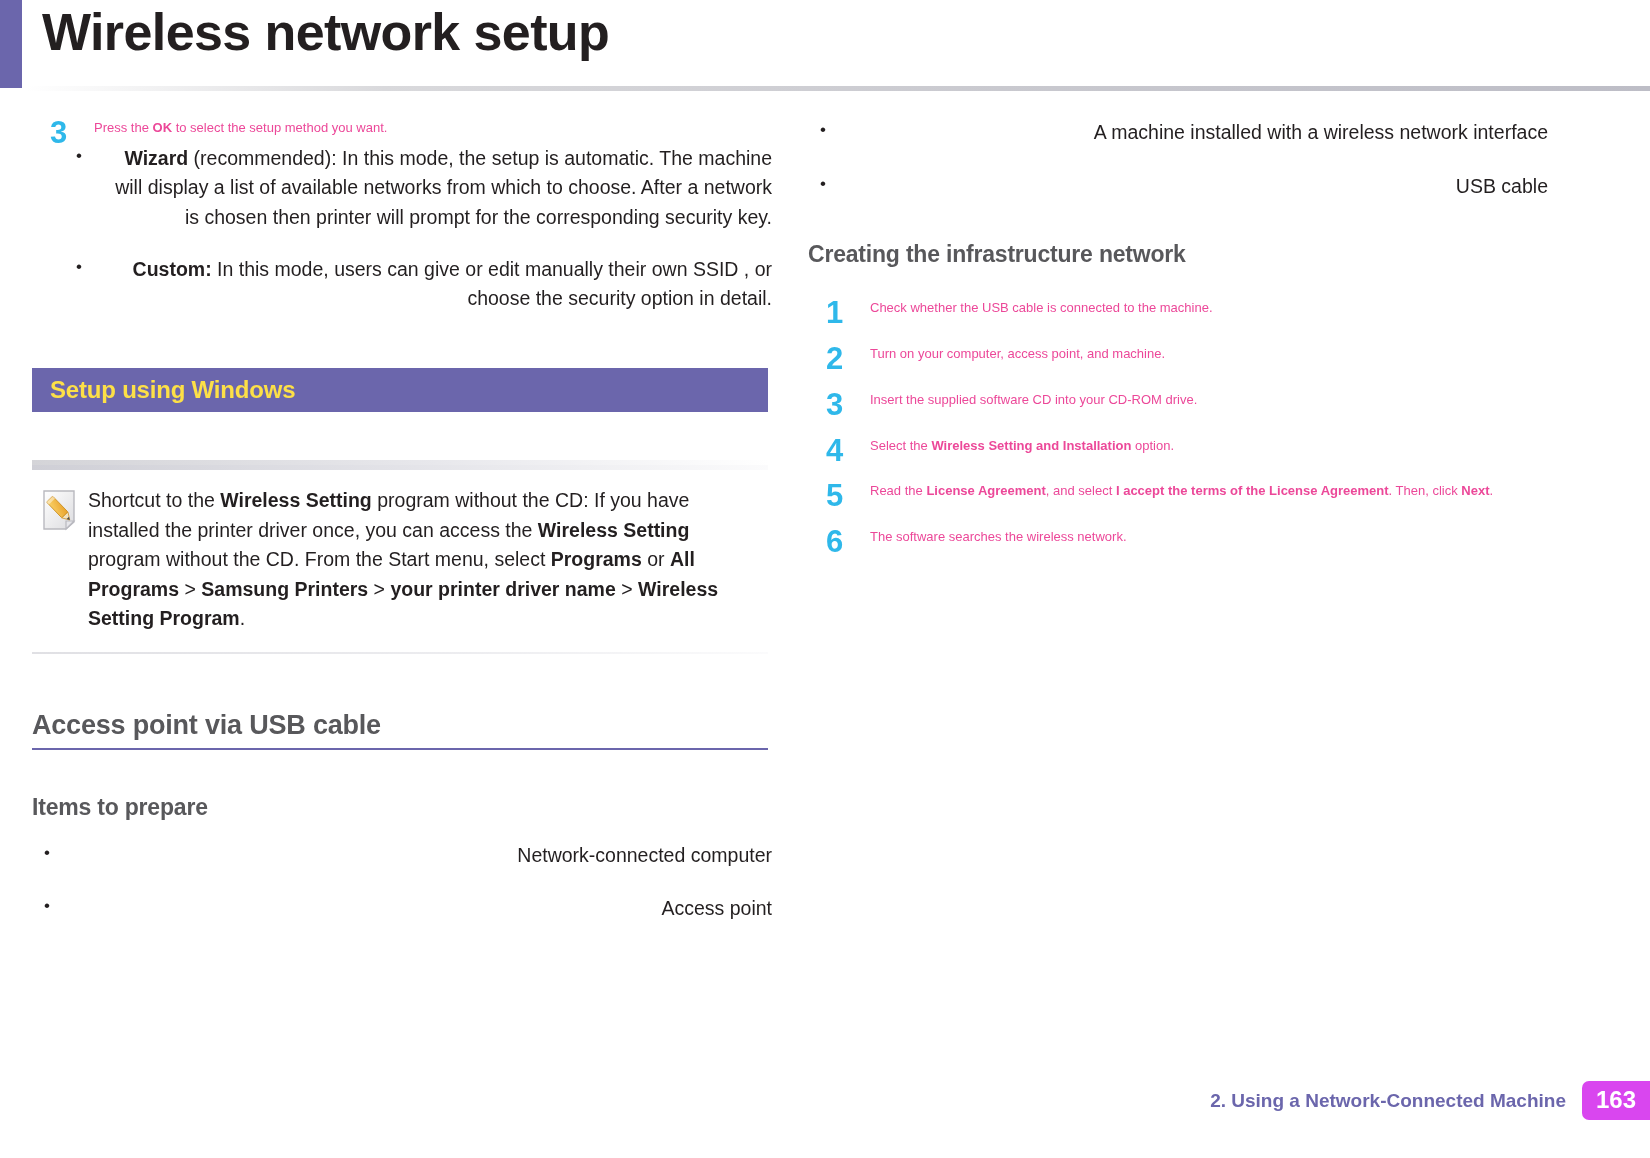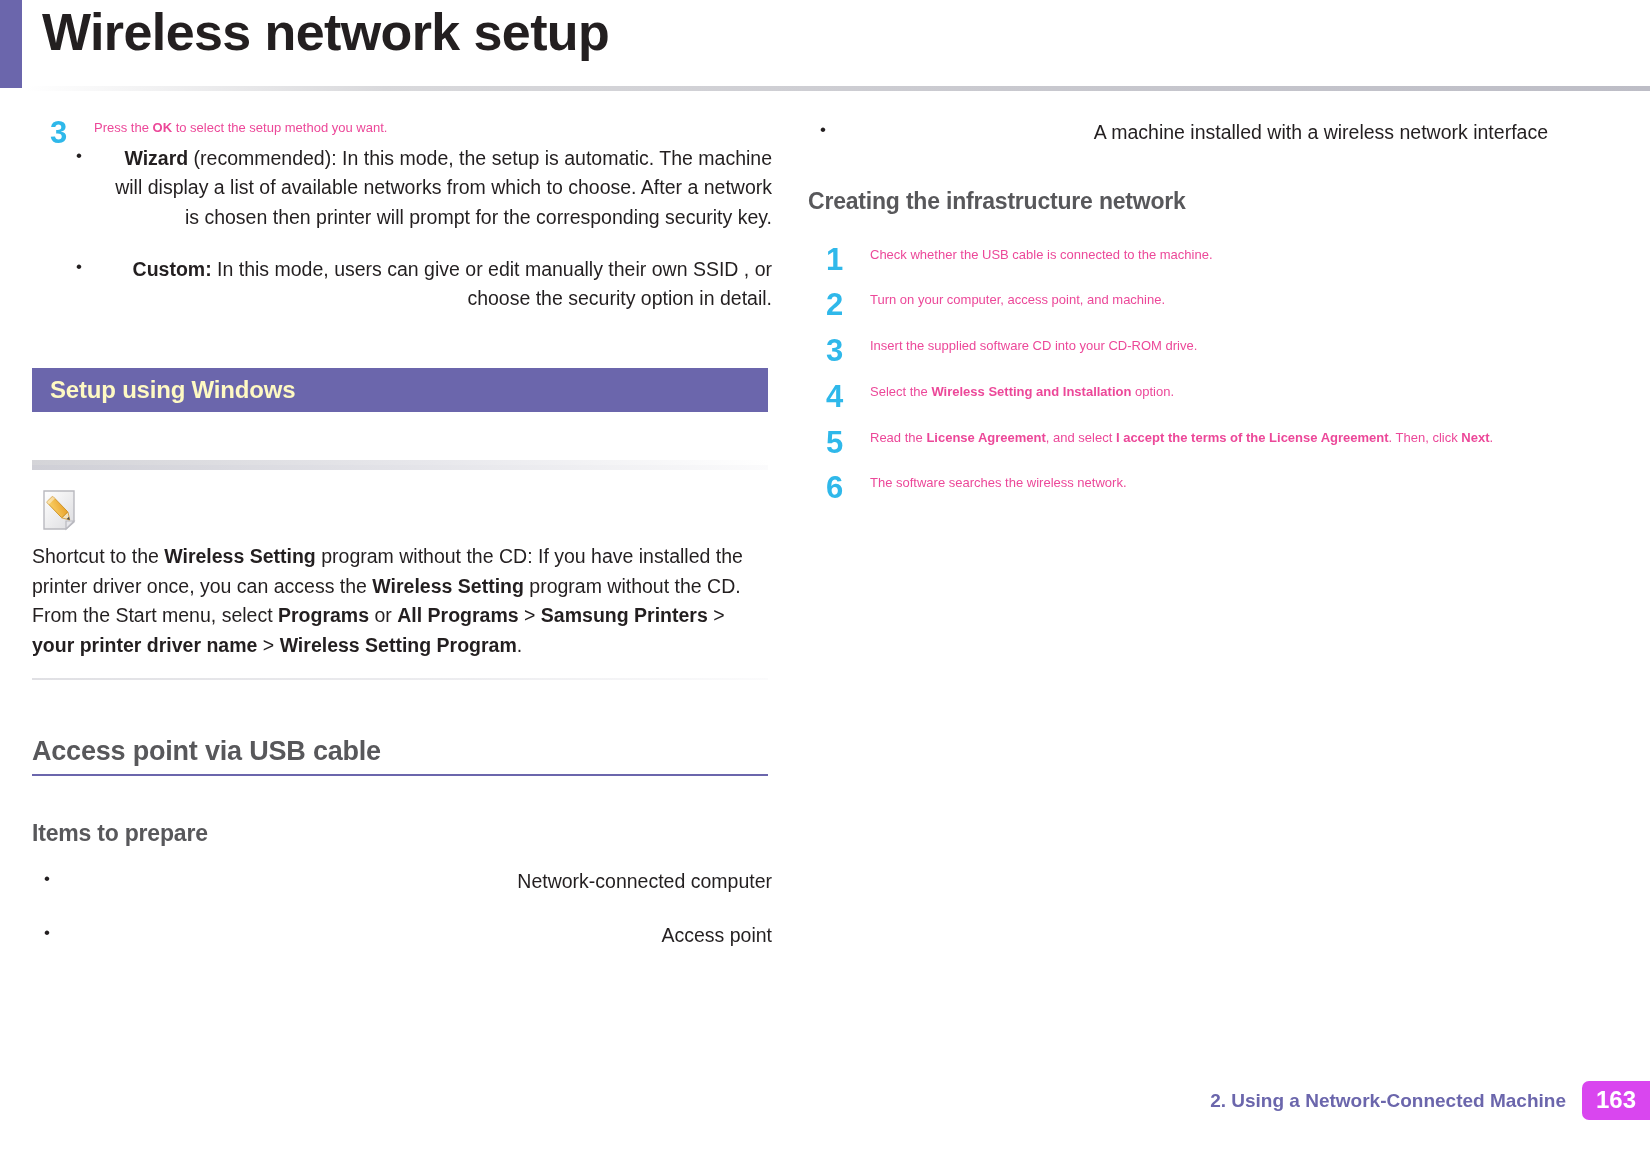--- a/index.html
+++ b/index.html
@@ -321,6 +321,7 @@
 
       <div class="bullet-list">
         <div class="bullet" style="margin-bottom:24px;">A machine installed with a wireless network interface</div>
+        <div class="bullet" style="margin-bottom:24px;">USB cable</div>
       </div>
 
       <div class="heading-right">Creating the infrastructure network</div>

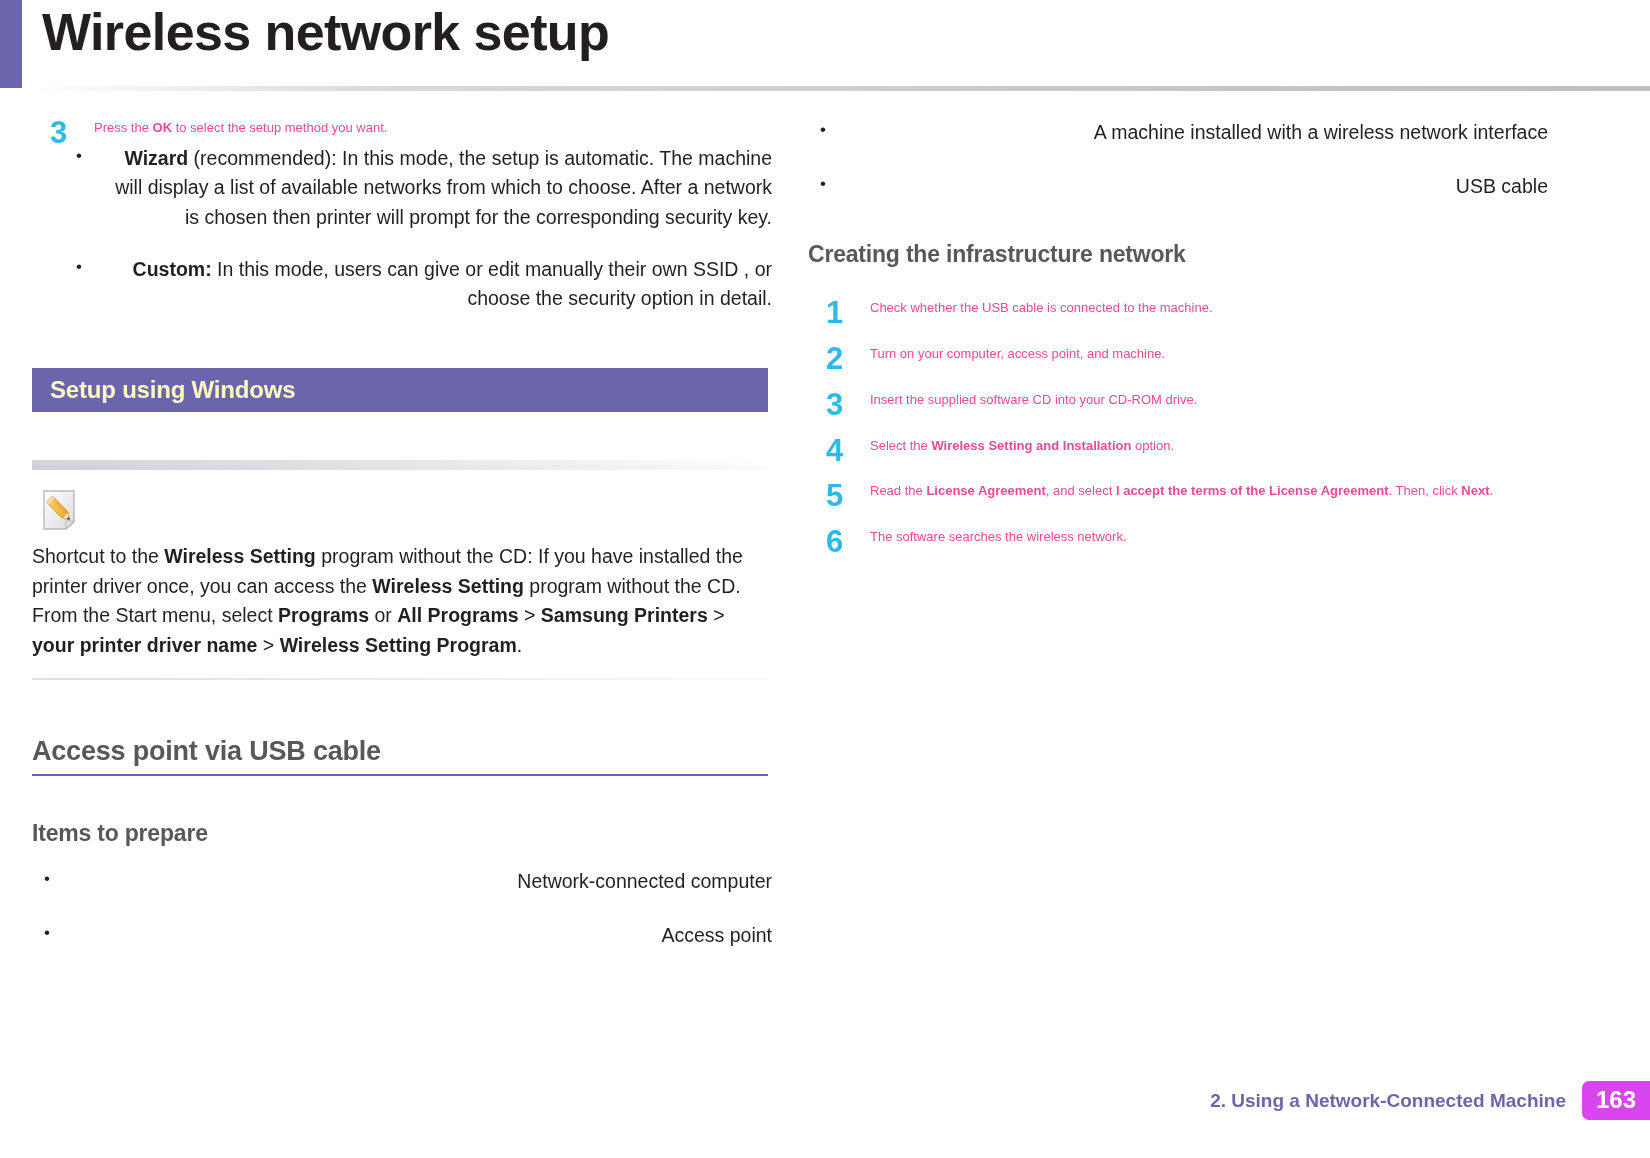--- a/index.html
+++ b/index.html
@@ -129,7 +129,7 @@
     padding-left: 18px;
   }
   .section-bar-title {
-    color: #fef9c3;
+    color: #fde047;
     font-size: 24px;
     font-weight: bold;
     letter-spacing: -0.2px;

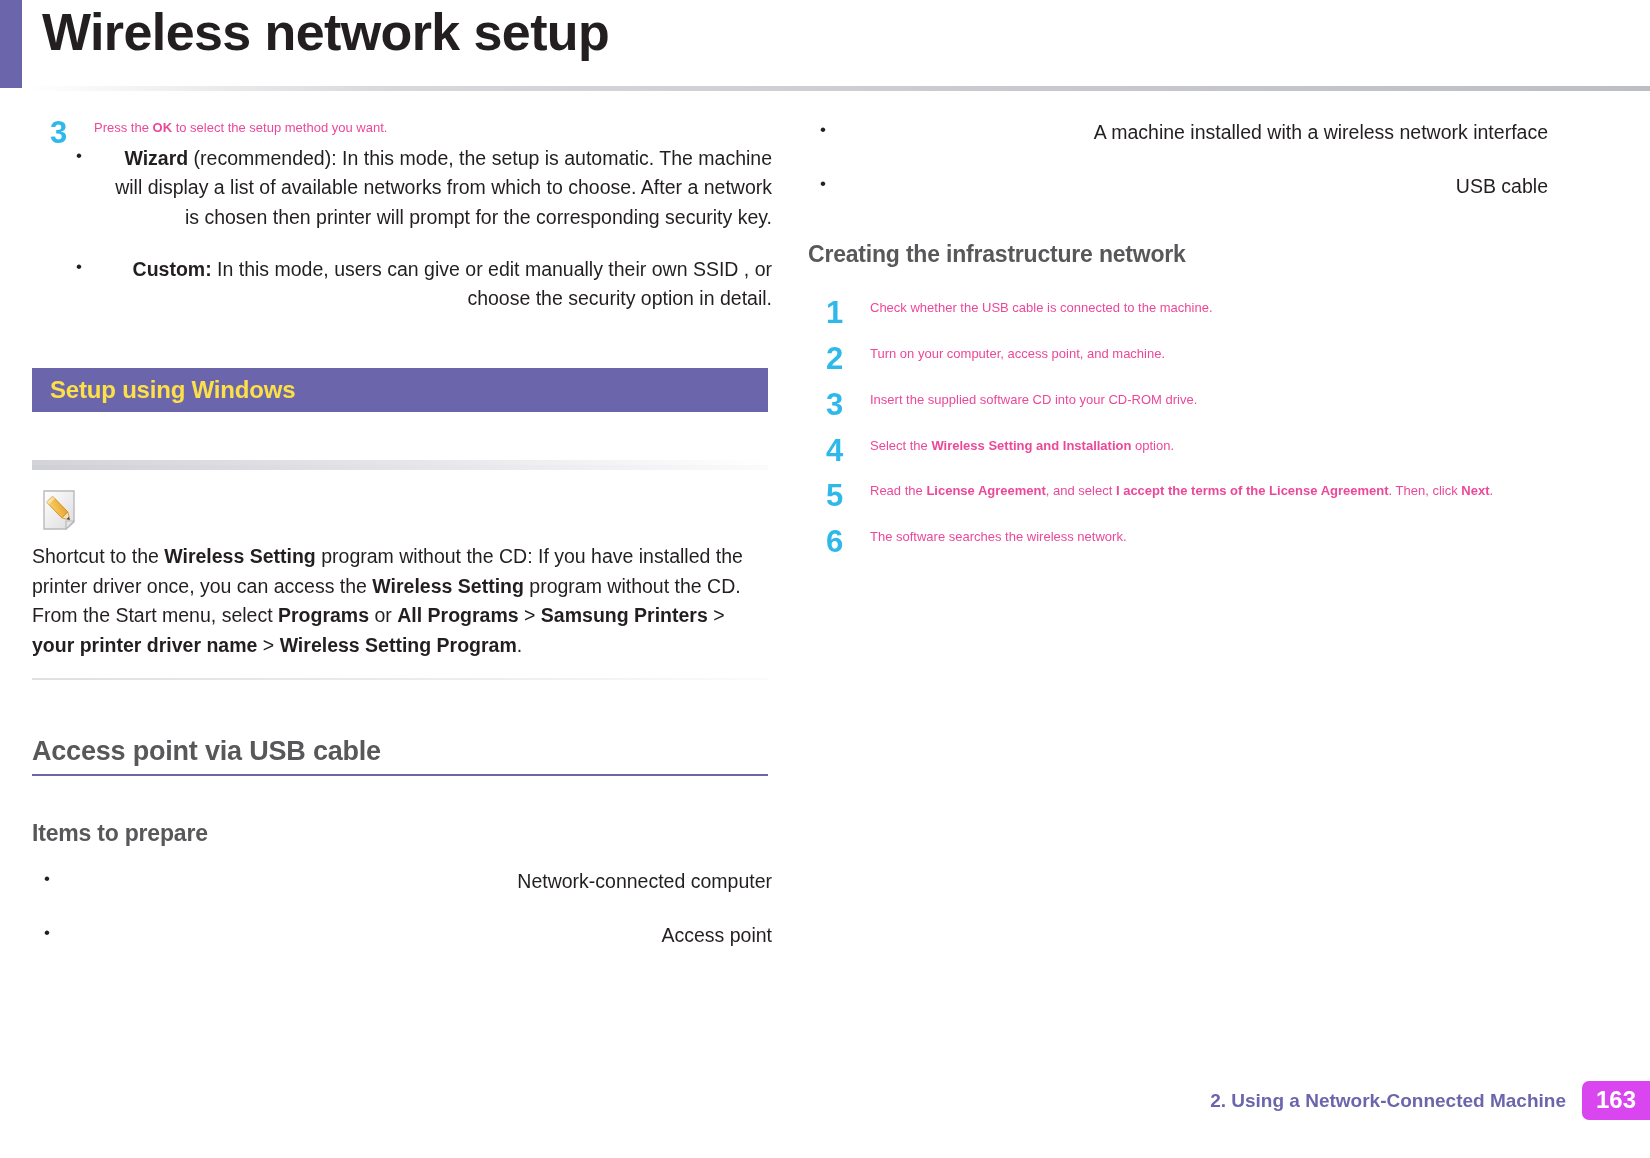--- a/index.html
+++ b/index.html
@@ -152,7 +152,6 @@
   .note-body {
     display: flex;
     padding: 16px 0 18px 0;
-    flex-direction: column;
   }
   .note-icon {
     width: 56px;

